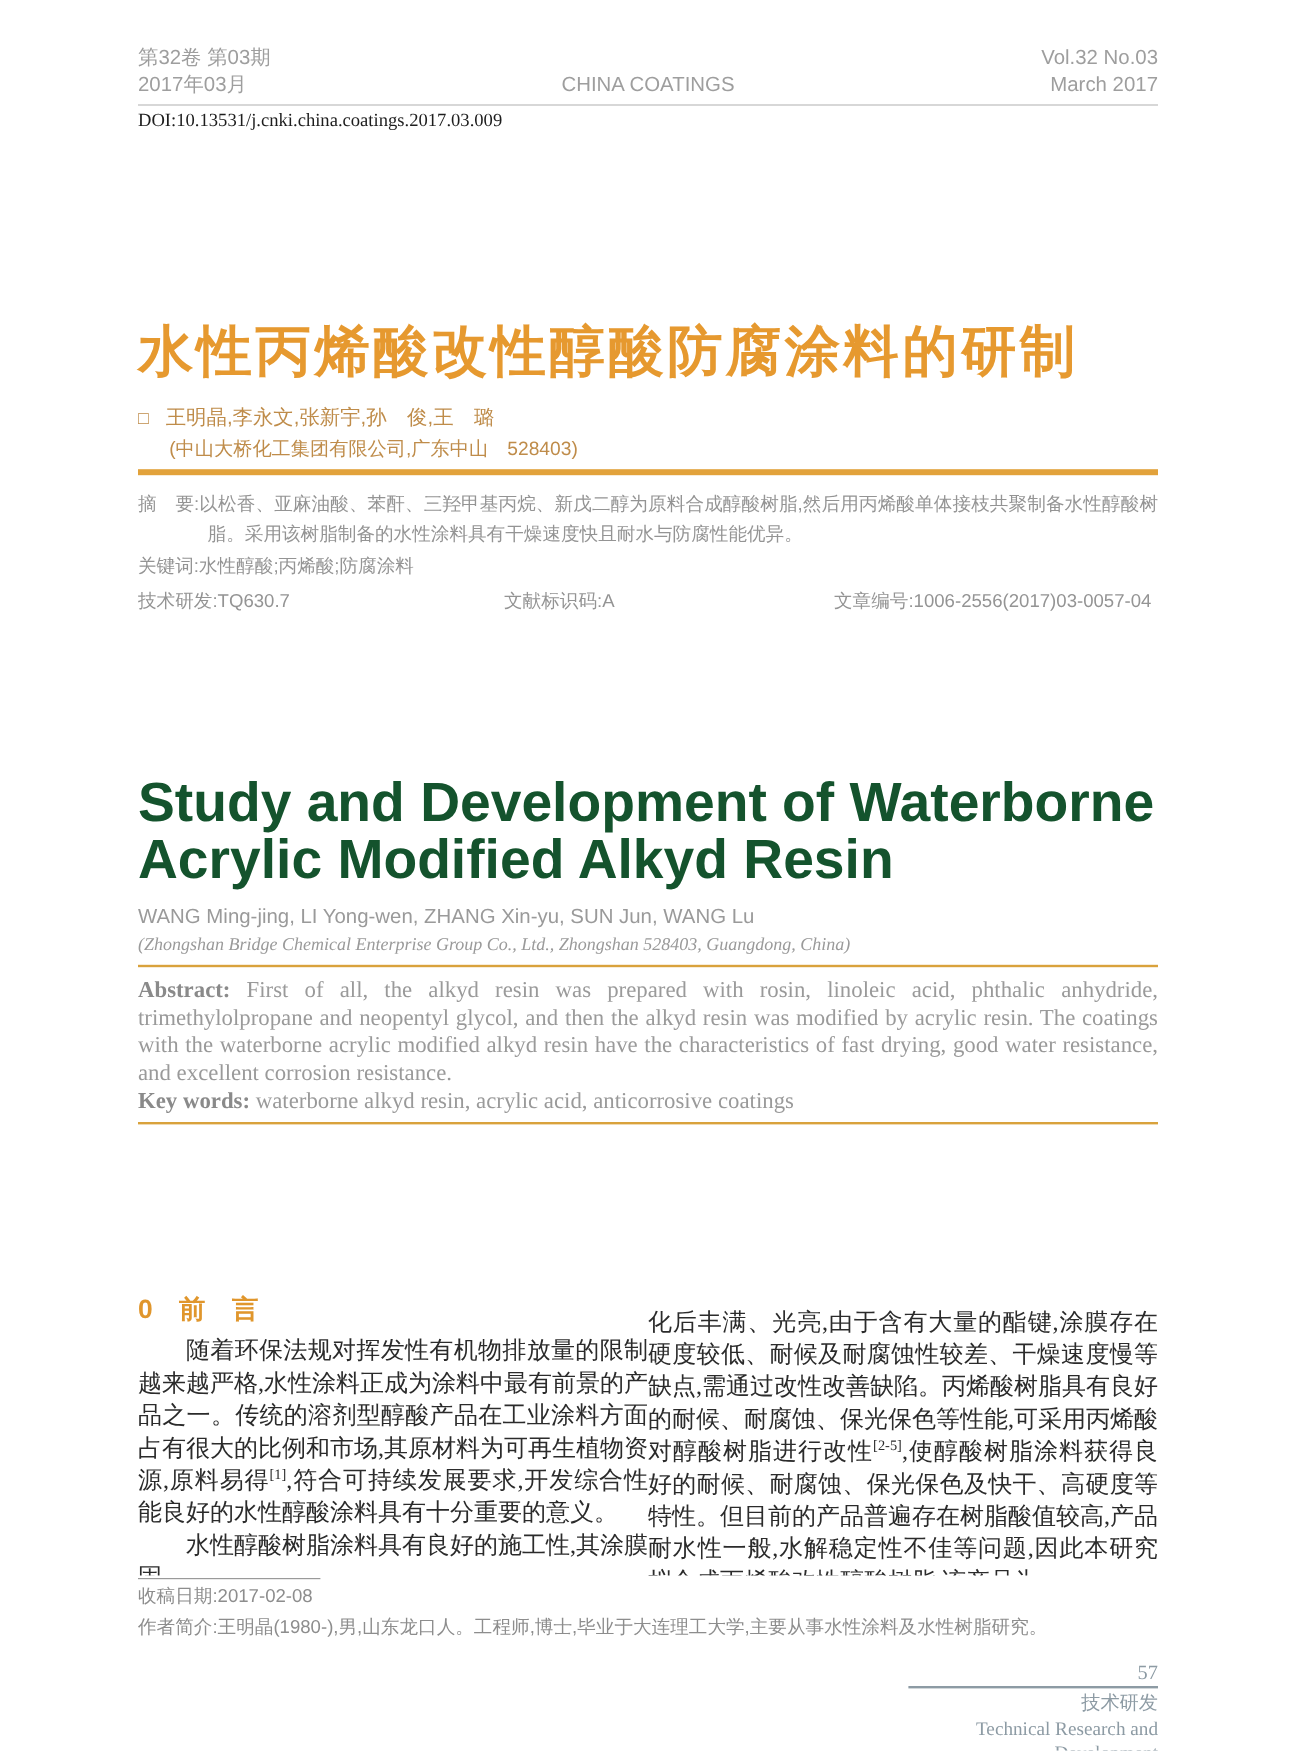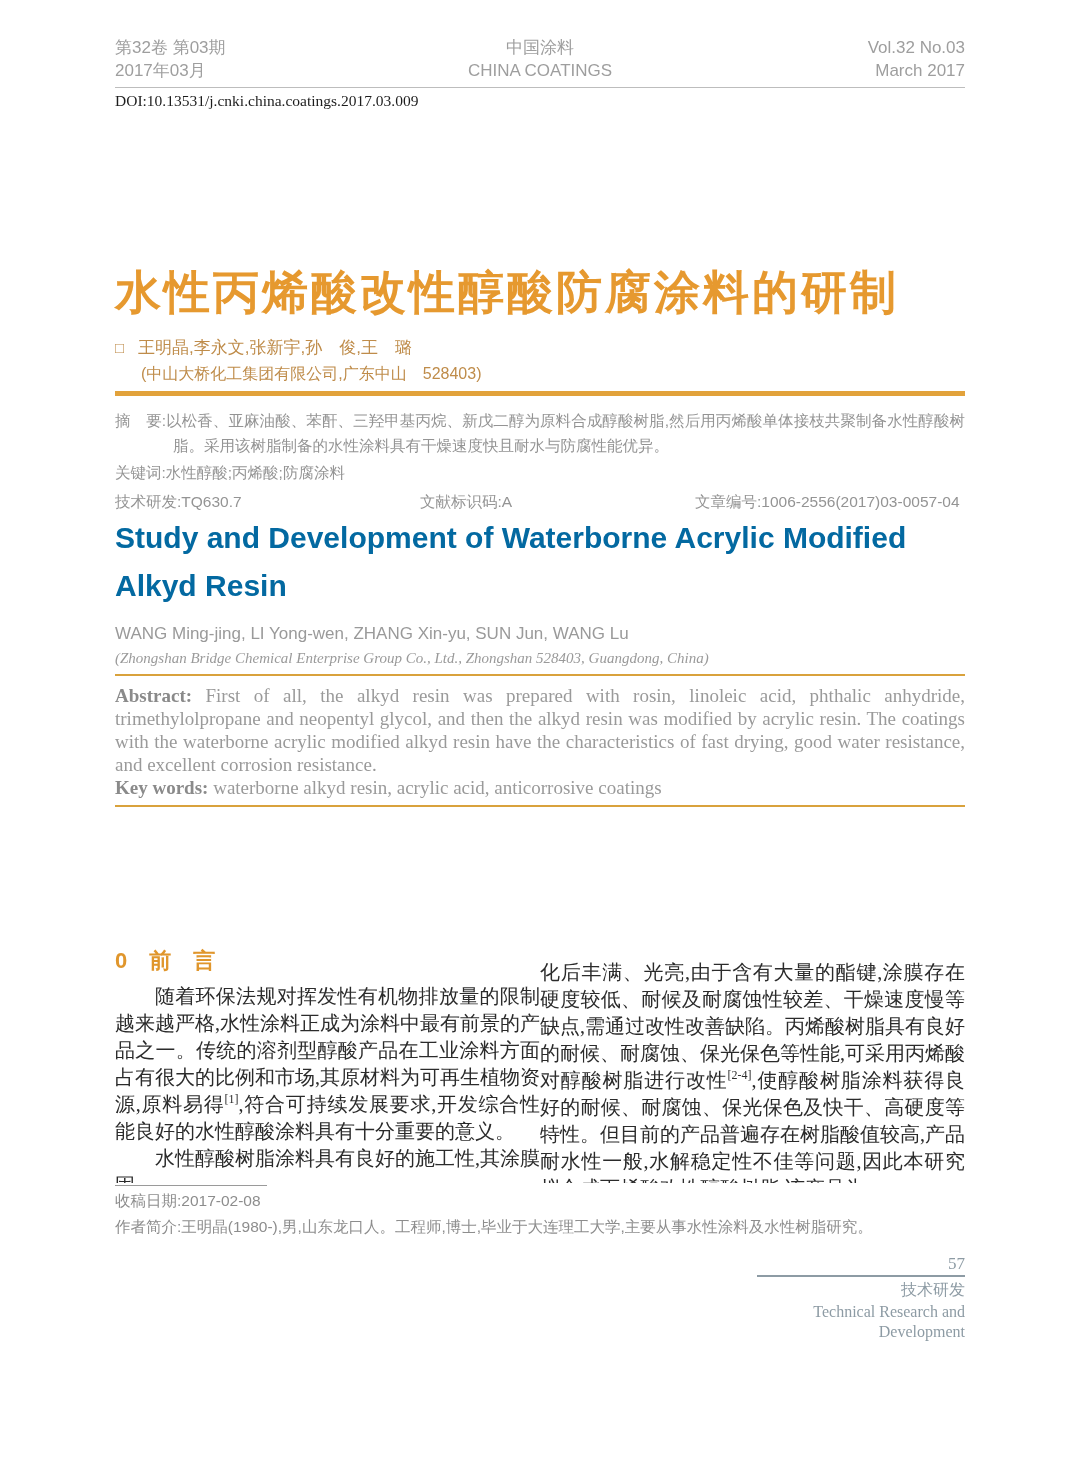--- a/index.html
+++ b/index.html
@@ -114,7 +114,6 @@
         <div>2017年03月</div>
       </div>
       <div class="jh-col jh-center">
-        <div>中国涂料</div>
         <div>CHINA COATINGS</div>
       </div>
       <div class="jh-col jh-right">

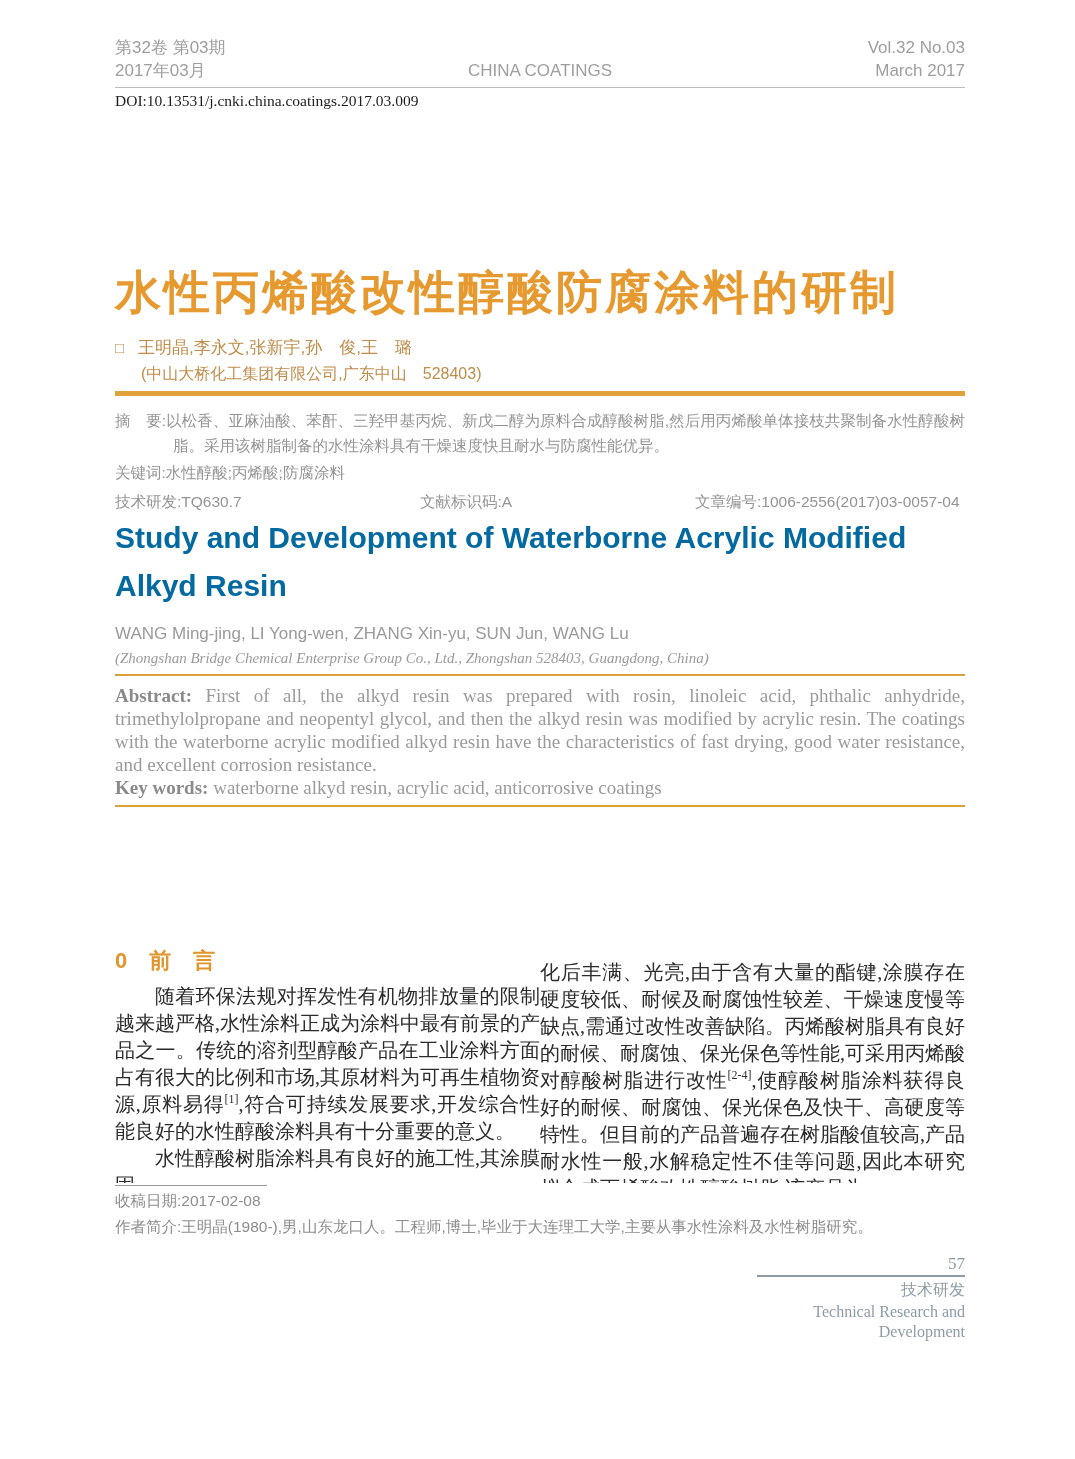--- a/index.html
+++ b/index.html
@@ -50,8 +50,9 @@
 
   
   .en-title {
-    font-size:30px; line-height:48px; font-weight:bold;
-    color:#0369a1;
+    margin-top:130px;
+    font-size:46px; line-height:48px; font-weight:bold;
+    color:#14532d;
   }
   .en-authors { margin-top:14px; font-size:17px; color:#9a9a9a; }
   .en-affiliation {

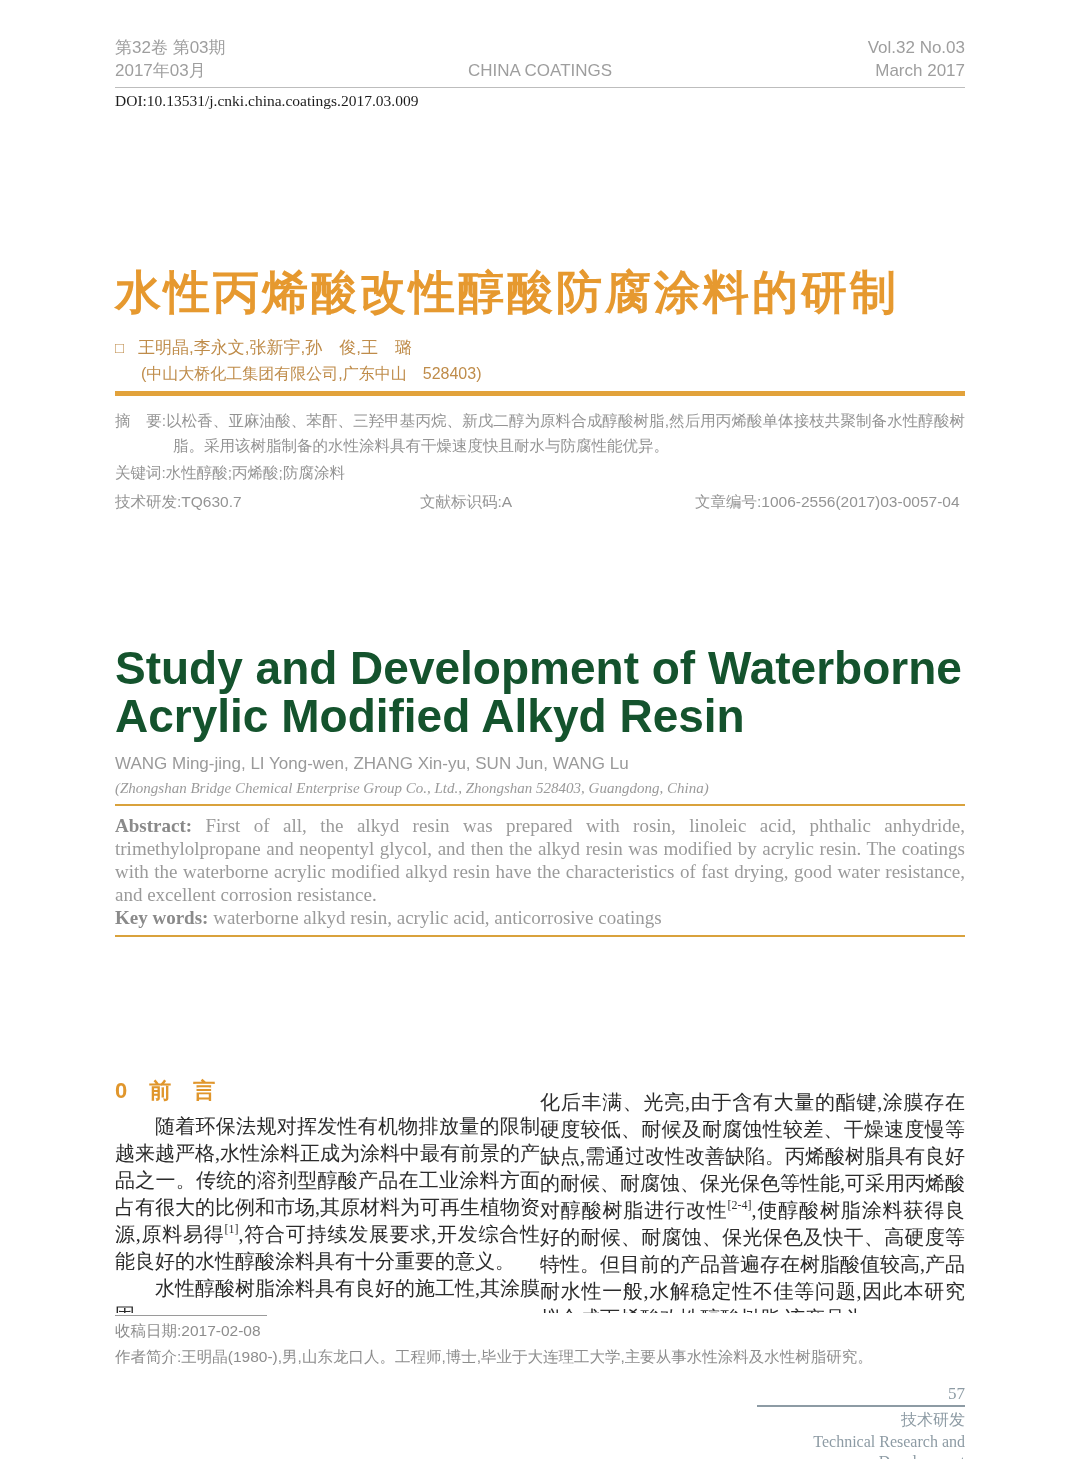--- a/index.html
+++ b/index.html
@@ -159,7 +159,7 @@
         <p class="p-indent">水性醇酸树脂涂料具有良好的施工性,其涂膜固</p>
       </div>
       <div class="col col-right">
-        <p><span>化后丰满、光亮,由于含有大量的酯键,涂膜存在硬度较低、耐候及耐腐蚀性较差、干燥速度慢等缺点,需通过改性改善缺陷。丙烯酸树脂具有良好的耐候、耐腐蚀、保光保色等性能,可采用丙烯酸对醇酸树脂进行改性</span><sup>[2-4]</sup><span>,使醇酸树脂涂料获得良好的耐候、耐腐蚀、保光保色及快干、高硬度等特性。但目前的产品普遍存在树脂酸值较高,产品耐水性一般,水解稳定性不佳等问题,因此本研究拟合成丙烯酸改性醇酸树脂,该产品为</span></p>
+        <p><span>化后丰满、光亮,由于含有大量的酯键,涂膜存在硬度较低、耐候及耐腐蚀性较差、干燥速度慢等缺点,需通过改性改善缺陷。丙烯酸树脂具有良好的耐候、耐腐蚀、保光保色等性能,可采用丙烯酸对醇酸树脂进行改性</span><sup>[2-5]</sup><span>,使醇酸树脂涂料获得良好的耐候、耐腐蚀、保光保色及快干、高硬度等特性。但目前的产品普遍存在树脂酸值较高,产品耐水性一般,水解稳定性不佳等问题,因此本研究拟合成丙烯酸改性醇酸树脂,该产品为</span></p>
       </div>
     </div>
 

